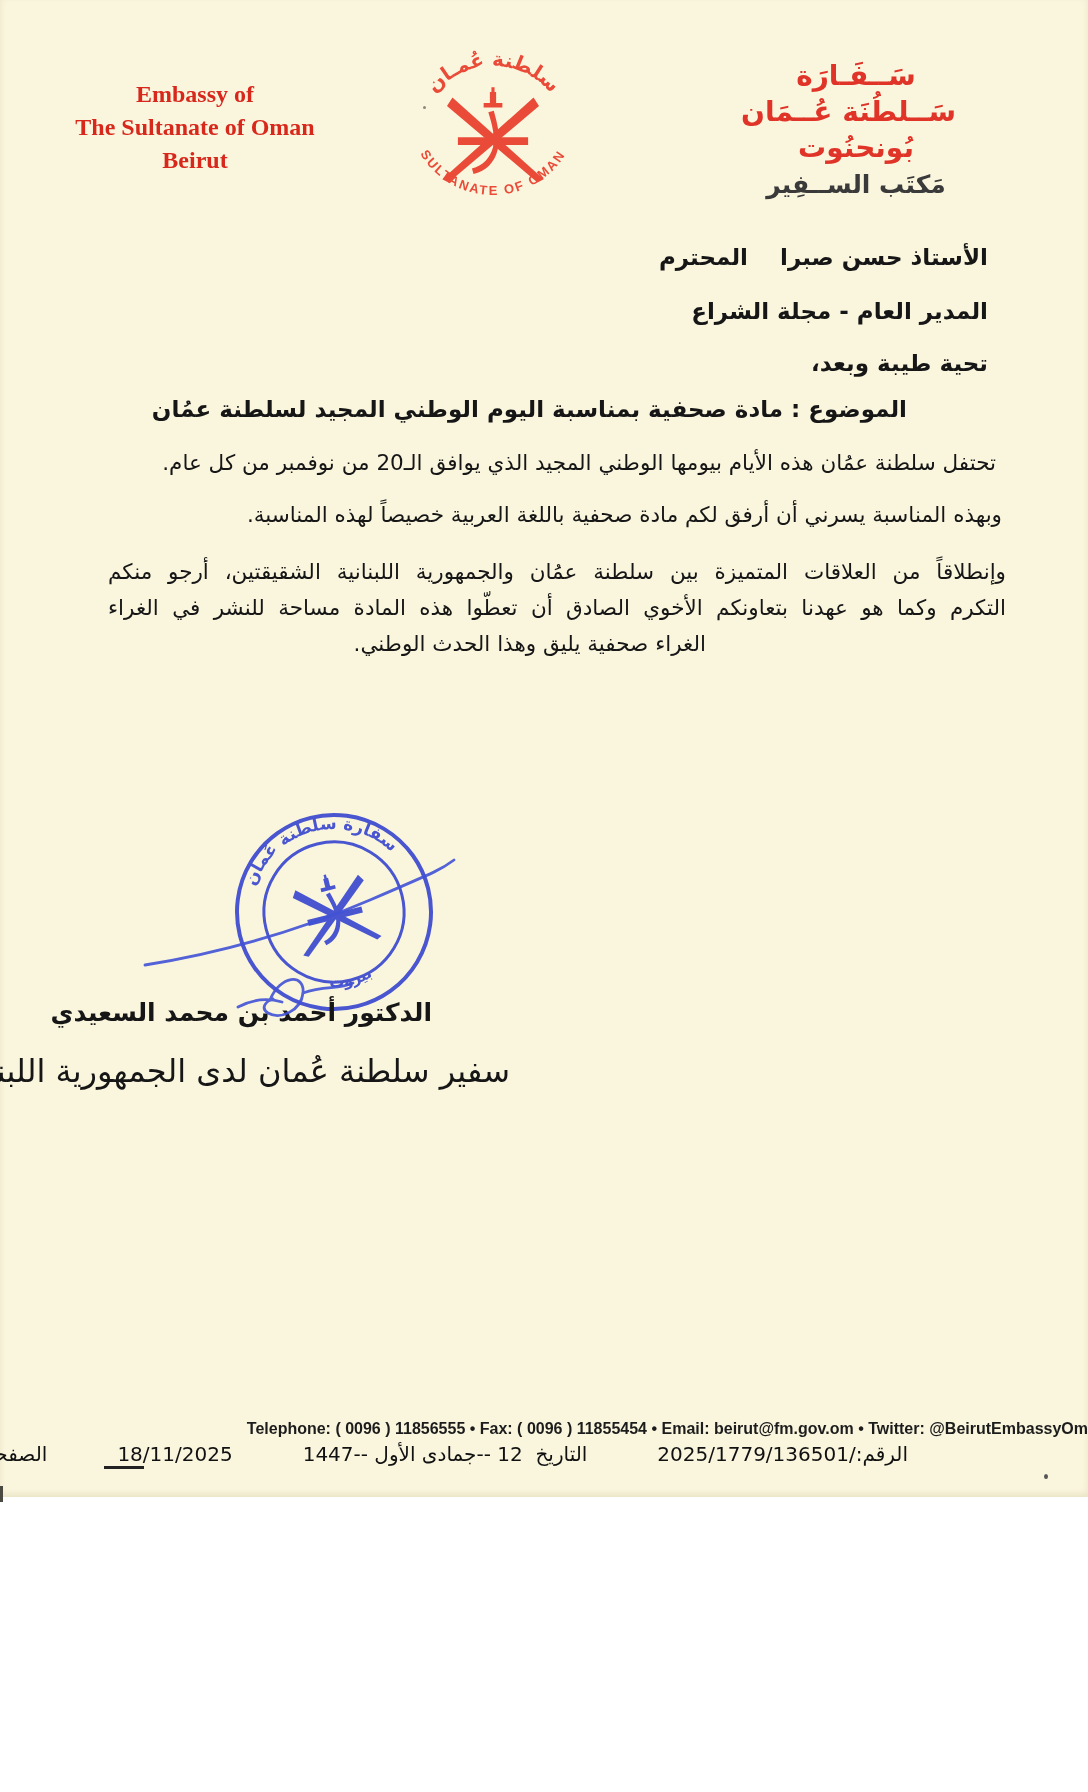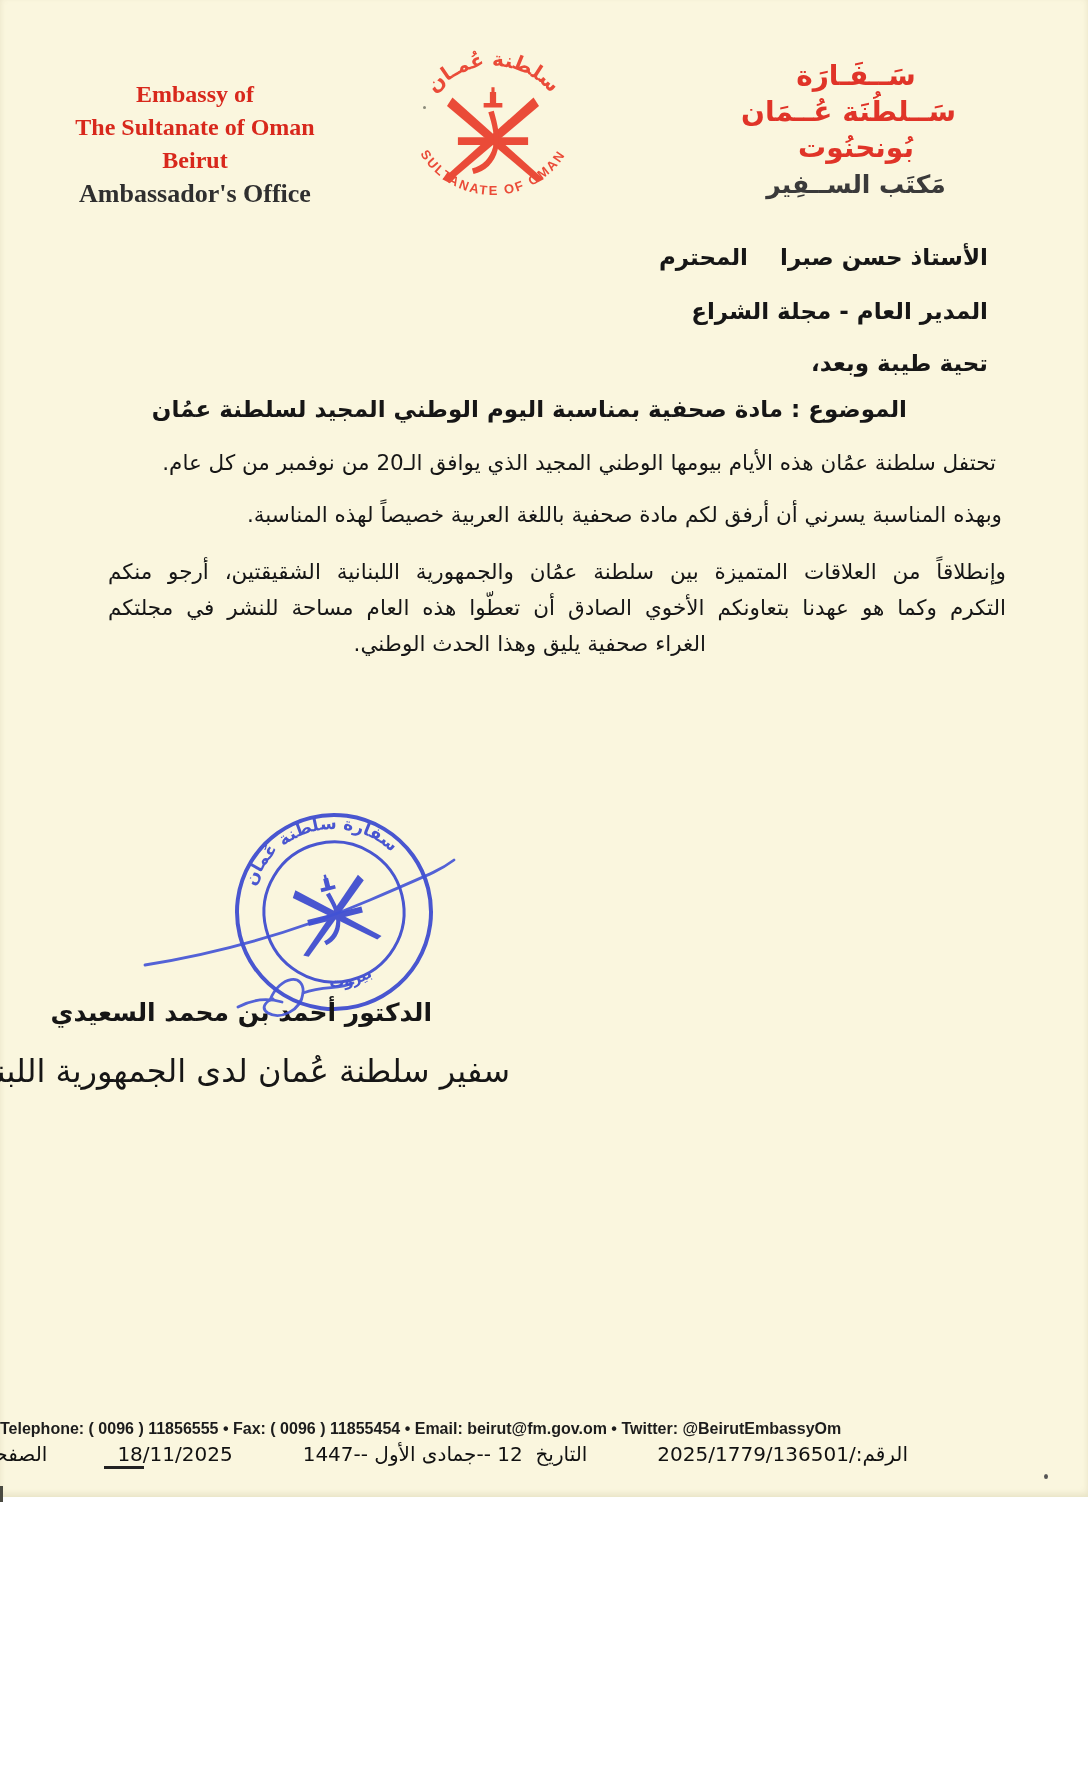--- a/index.html
+++ b/index.html
@@ -61,7 +61,6 @@
     <div class="red">Embassy of</div>
     <div class="red">The Sultanate of Oman</div>
     <div class="red">Beirut</div>
-    <div class="dark">Ambassador's Office</div>
   </div>
 
   <svg class="emblem-svg" width="190" height="170" viewBox="0 0 190 170">

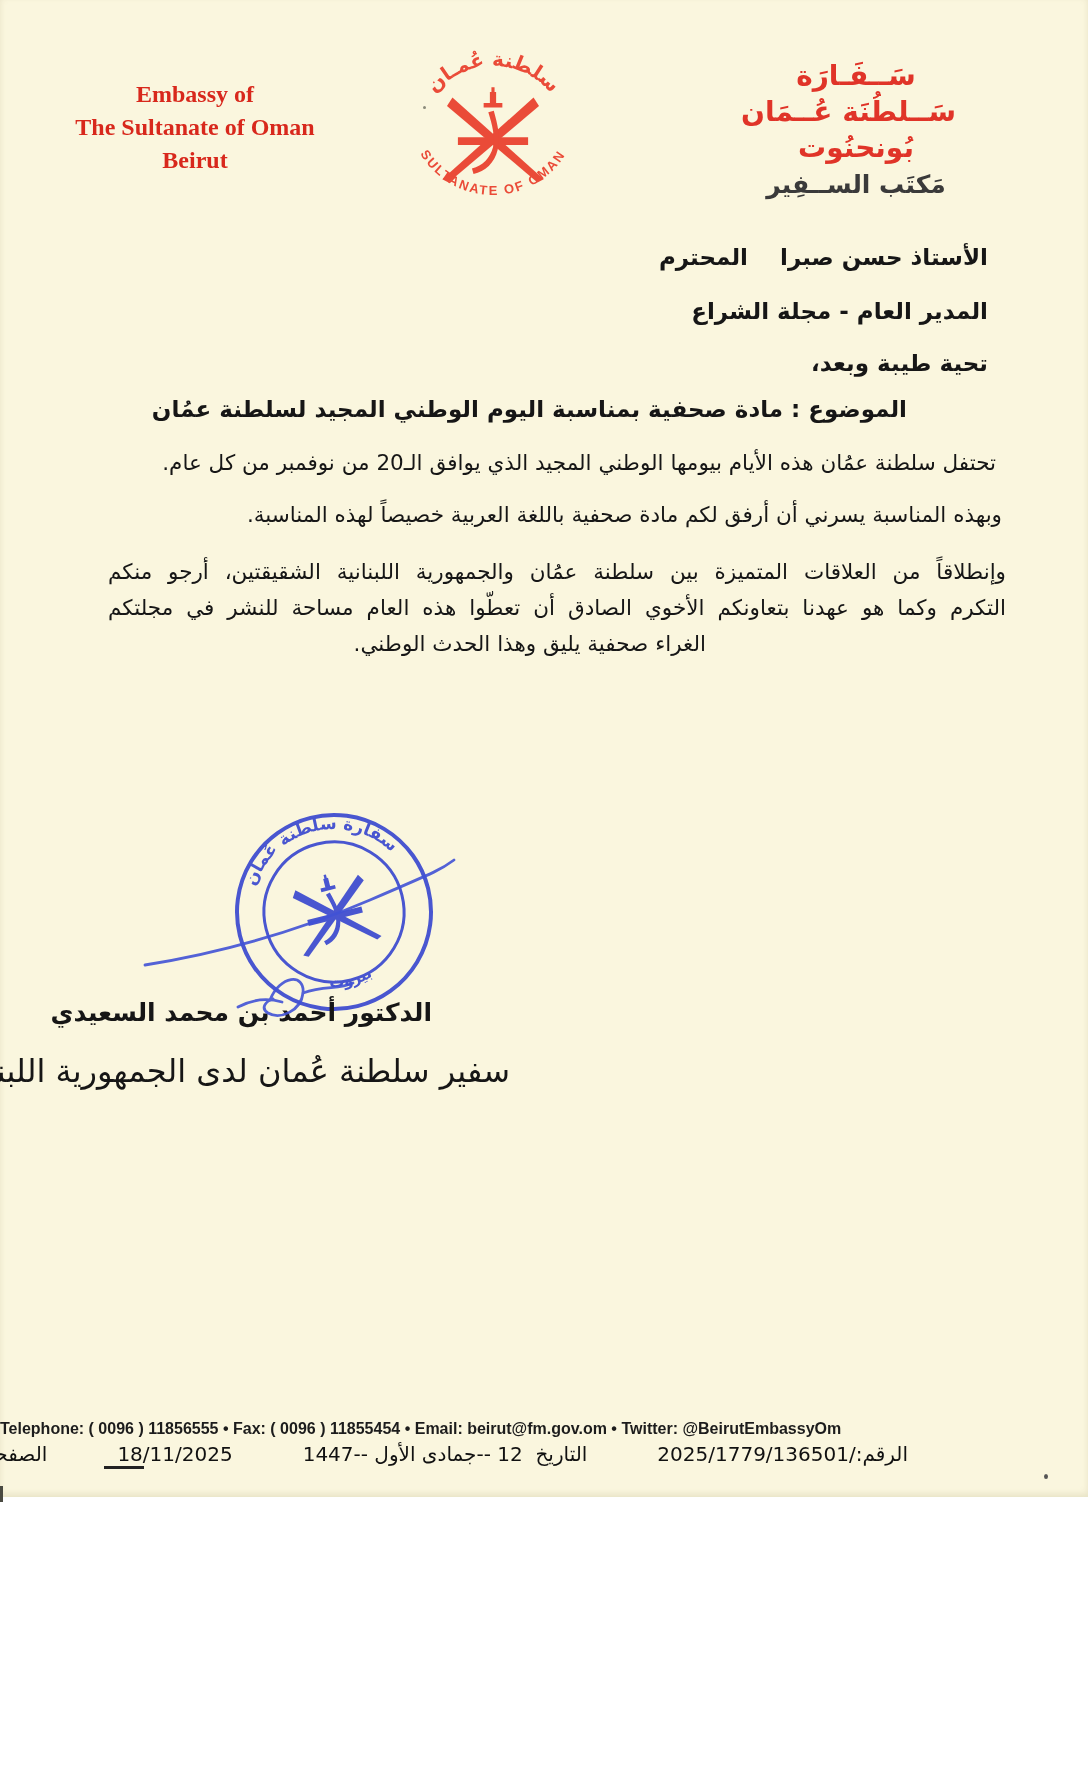--- a/index.html
+++ b/index.html
@@ -96,7 +96,7 @@
 
   <div class="ar p3" style="top:554px">
     <div class="just">وإنطلاقاً من العلاقات المتميزة بين سلطنة عمُان والجمهورية اللبنانية الشقيقتين، أرجو منكم</div>
-    <div class="just">التكرم وكما هو عهدنا بتعاونكم الأخوي الصادق أن تعطّوا هذه العام مساحة للنشر في مجلتكم</div>
+    <div class="just">التكرم وكما هو عهدنا بتعاونكم الأخوي الصادق أن تعطّوا هذه المادة مساحة للنشر في الغراء</div>
     <div class="last">الغراء صحفية يليق وهذا الحدث الوطني.</div>
   </div>
 

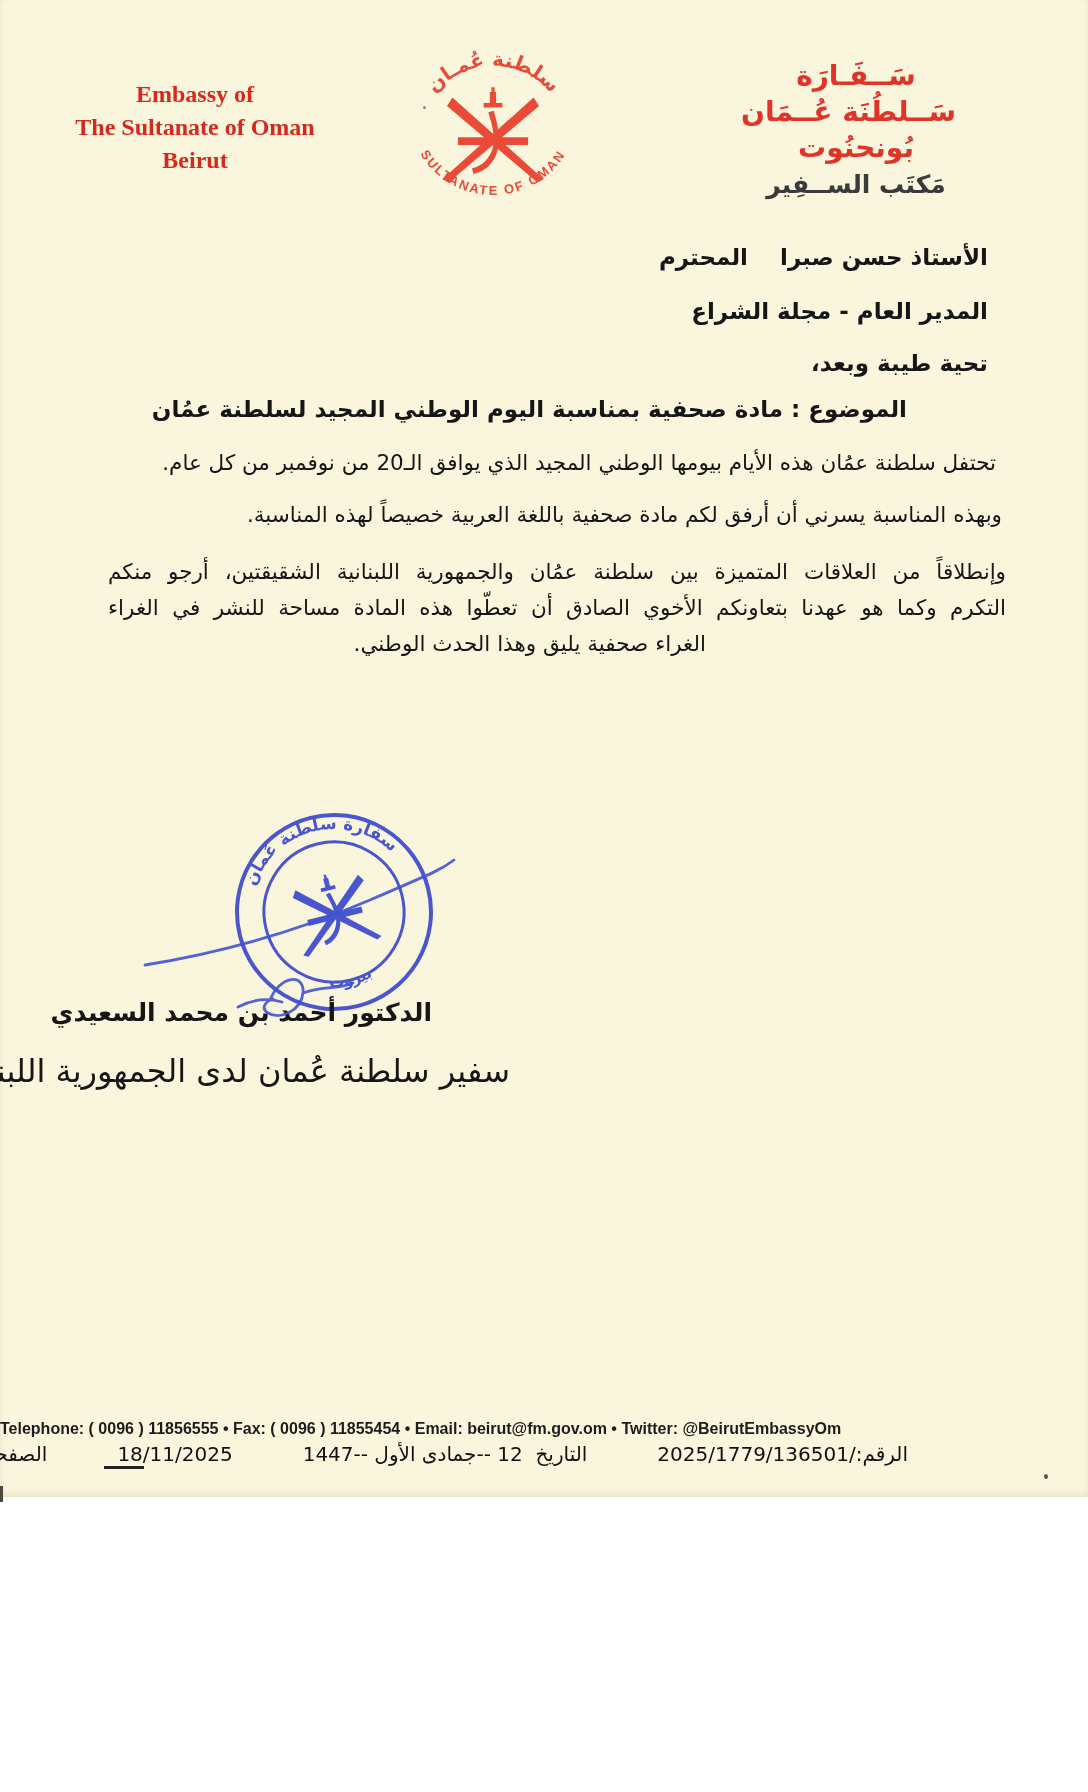--- a/index.html
+++ b/index.html
@@ -32,7 +32,7 @@
   .sig-name{right:656px;font-size:25px;font-weight:bold;}
   .sig-title{right:578px;font-size:32px;font-weight:normal;}
   
-  .contact{position:absolute;left:0;top:1420px;width:1088px;text-align:left;
+  .contact{position:absolute;left:0;top:1420px;width:1088px;text-align:right;
            font-family:"Liberation Sans",sans-serif;font-size:16px;font-weight:600;color:#1C1C1C;}
   .refline{position:absolute;right:180px;top:1442px;direction:rtl;display:flex;gap:70px;
            font-size:20px;color:#111;white-space:nowrap;align-items:baseline;}

